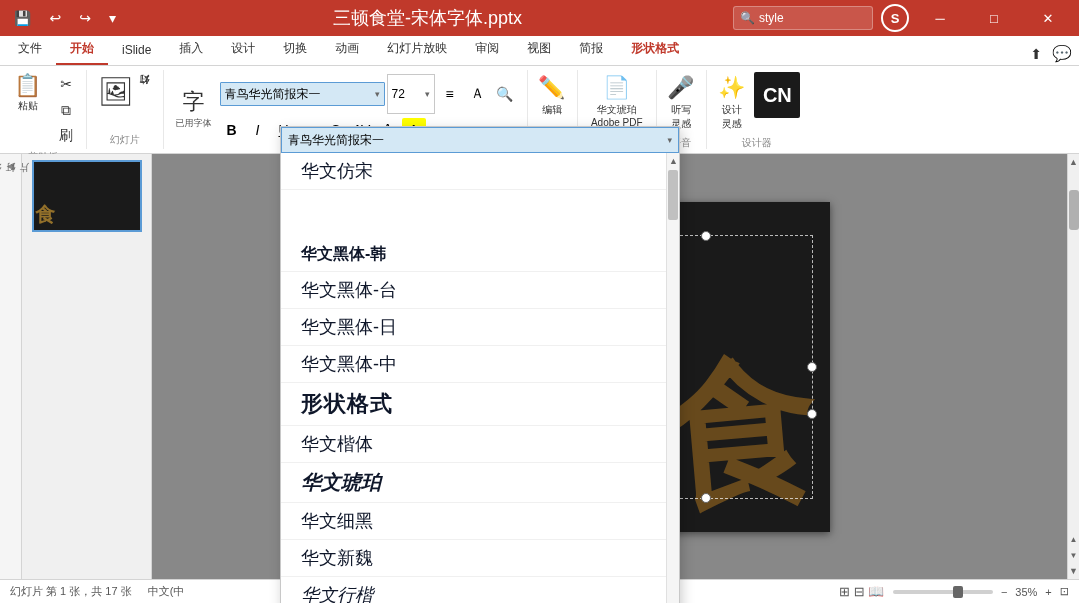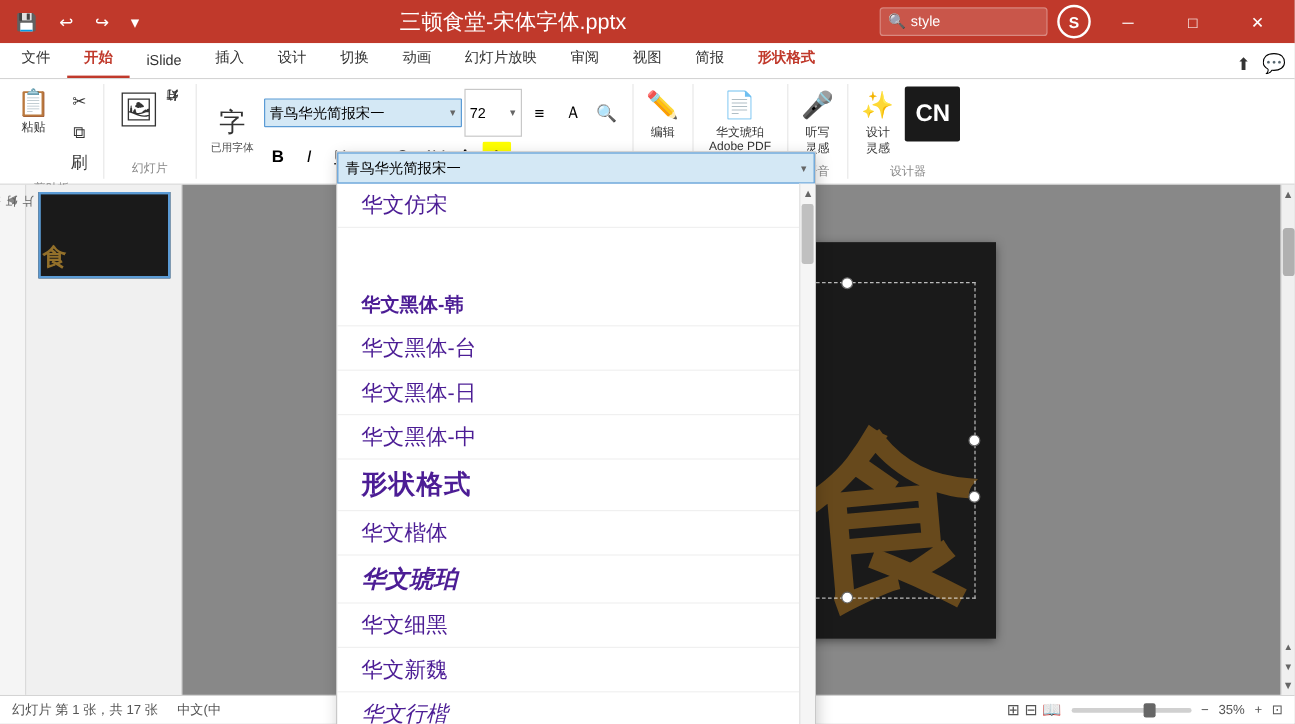--- a/index.html
+++ b/index.html
@@ -184,7 +184,7 @@
       padding: 6px 20px;
       cursor: pointer;
       font-size: 18px;
-      color: #4c1d95;
+      color: #0f172a;
       border-bottom: 1px solid #f0f0f0;
     }
 

